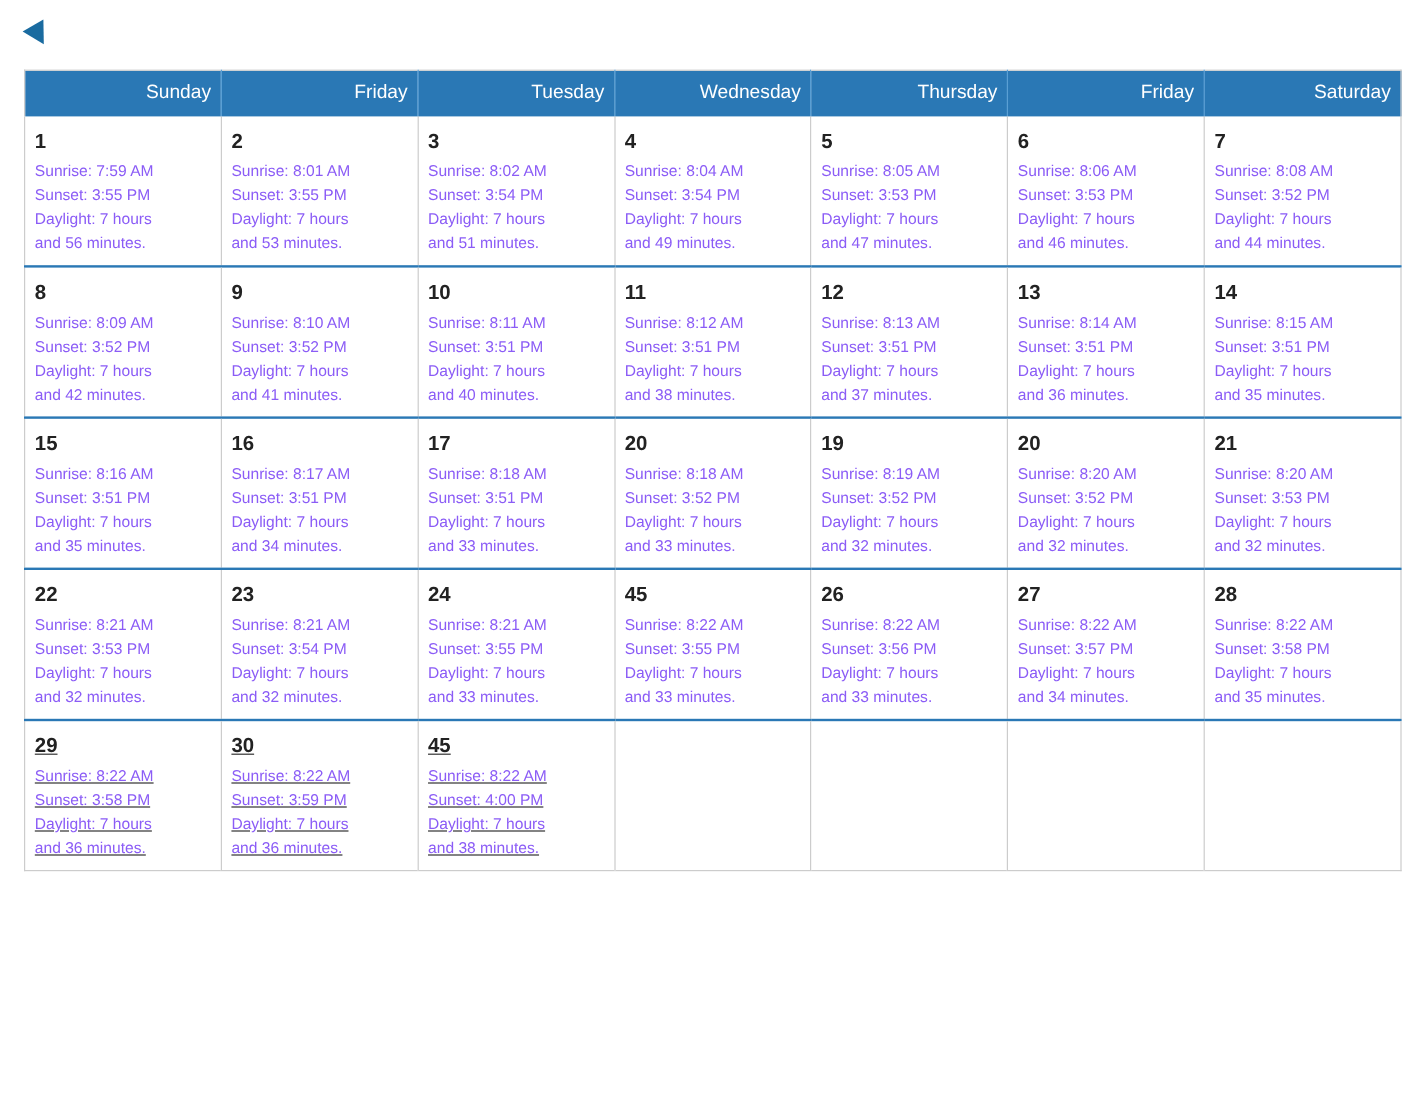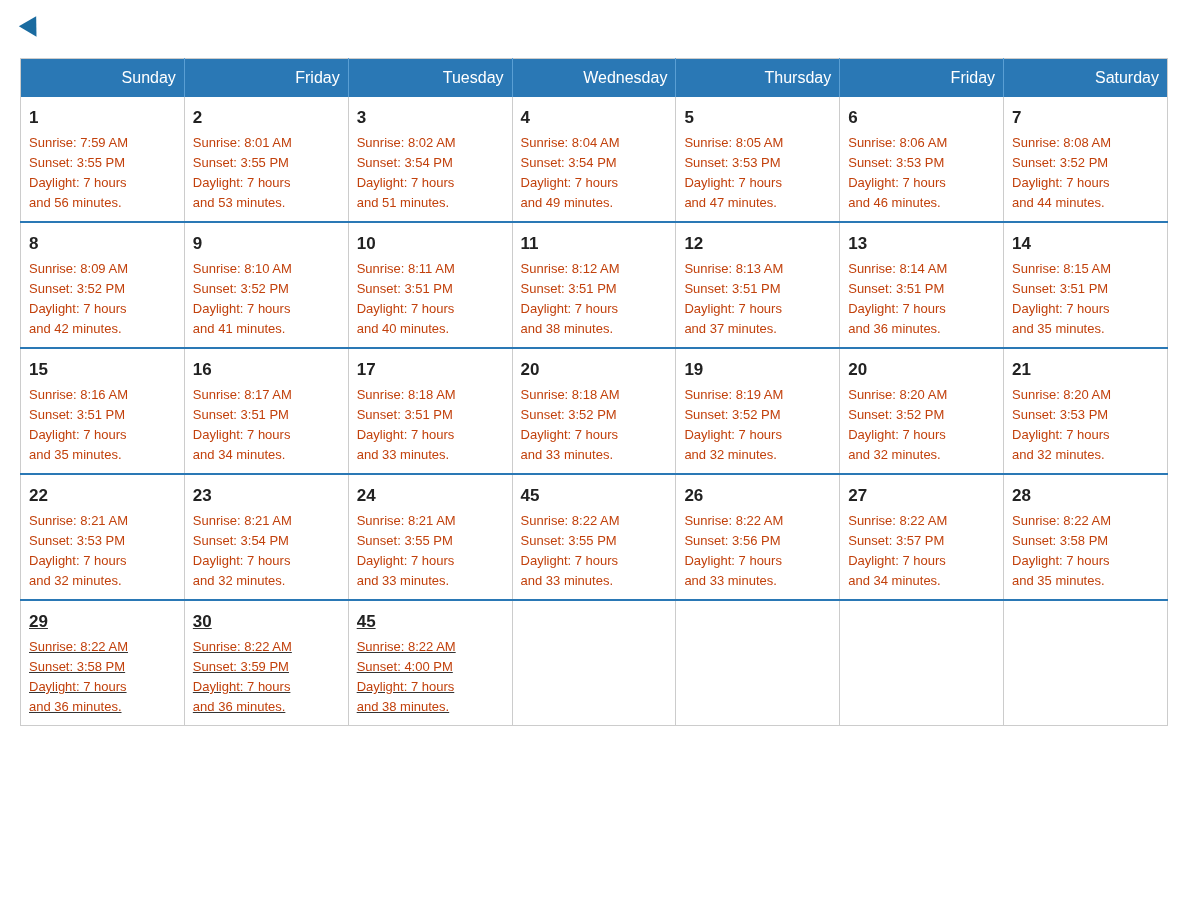--- a/index.html
+++ b/index.html
@@ -93,7 +93,7 @@
       margin-bottom: 2px;
     }
     .day-info {
-      color: #c2410c;
+      color: #8b5cf6;
       font-size: 13px;
       line-height: 1.55;
     }

